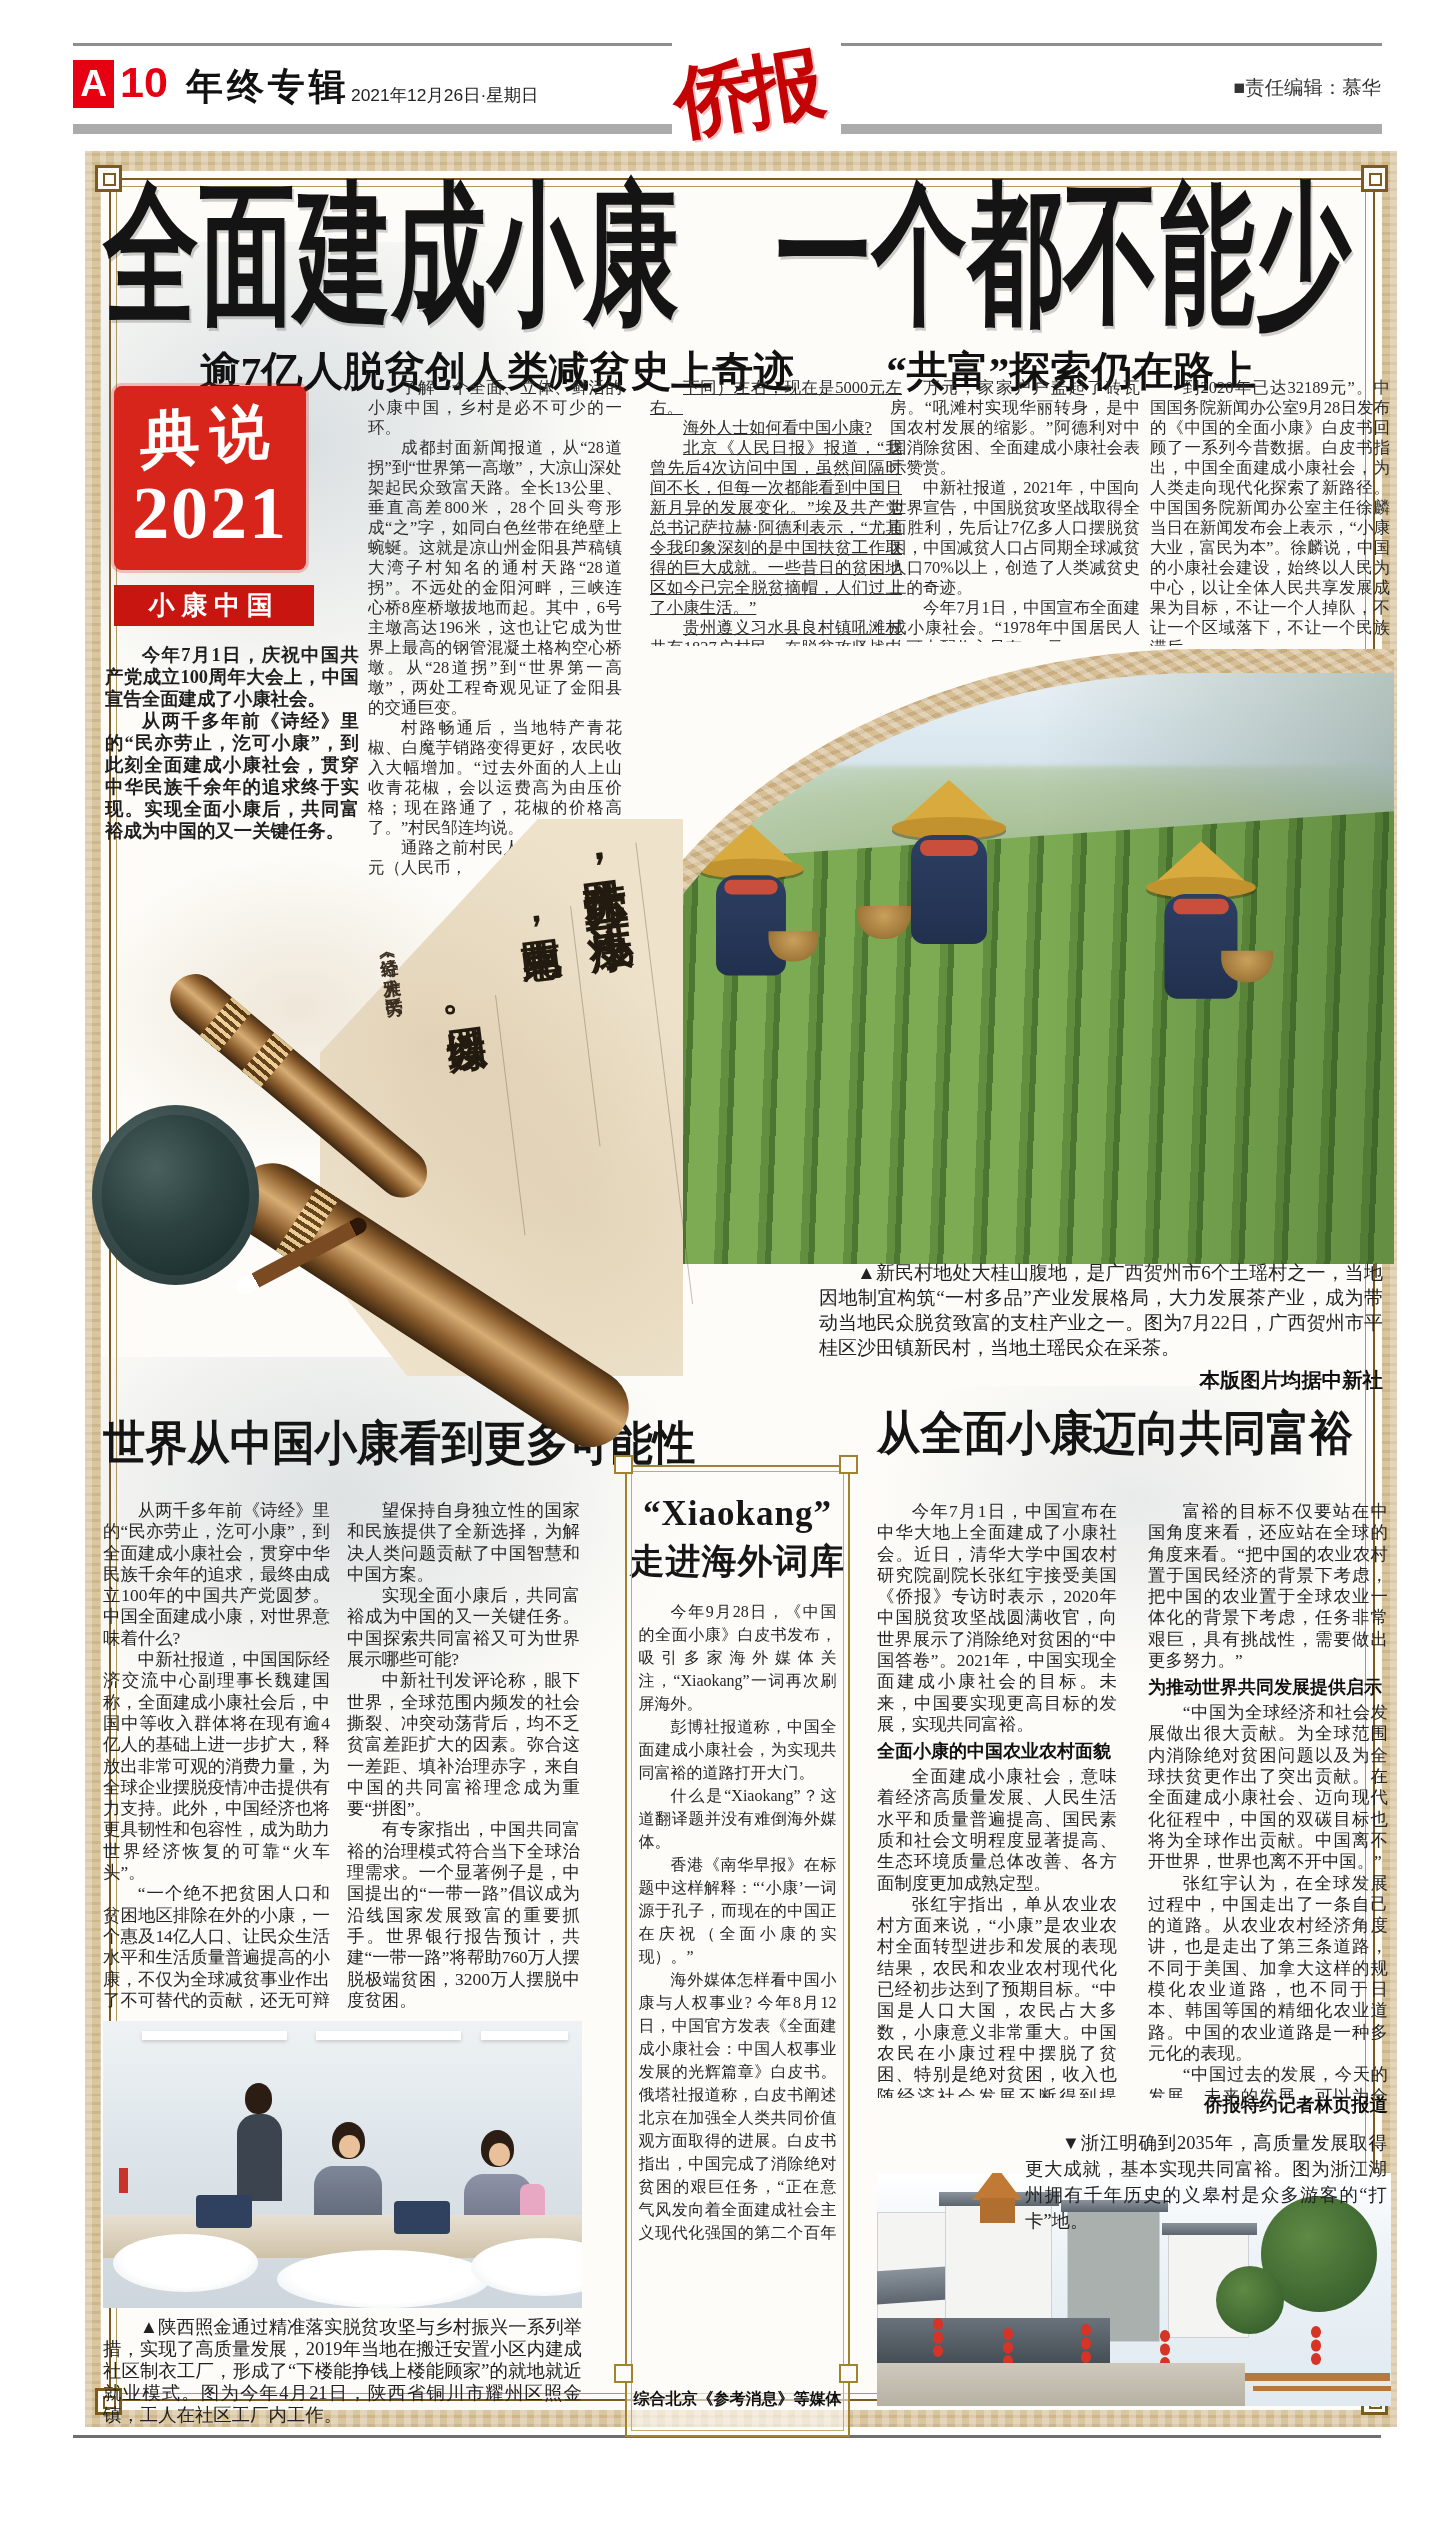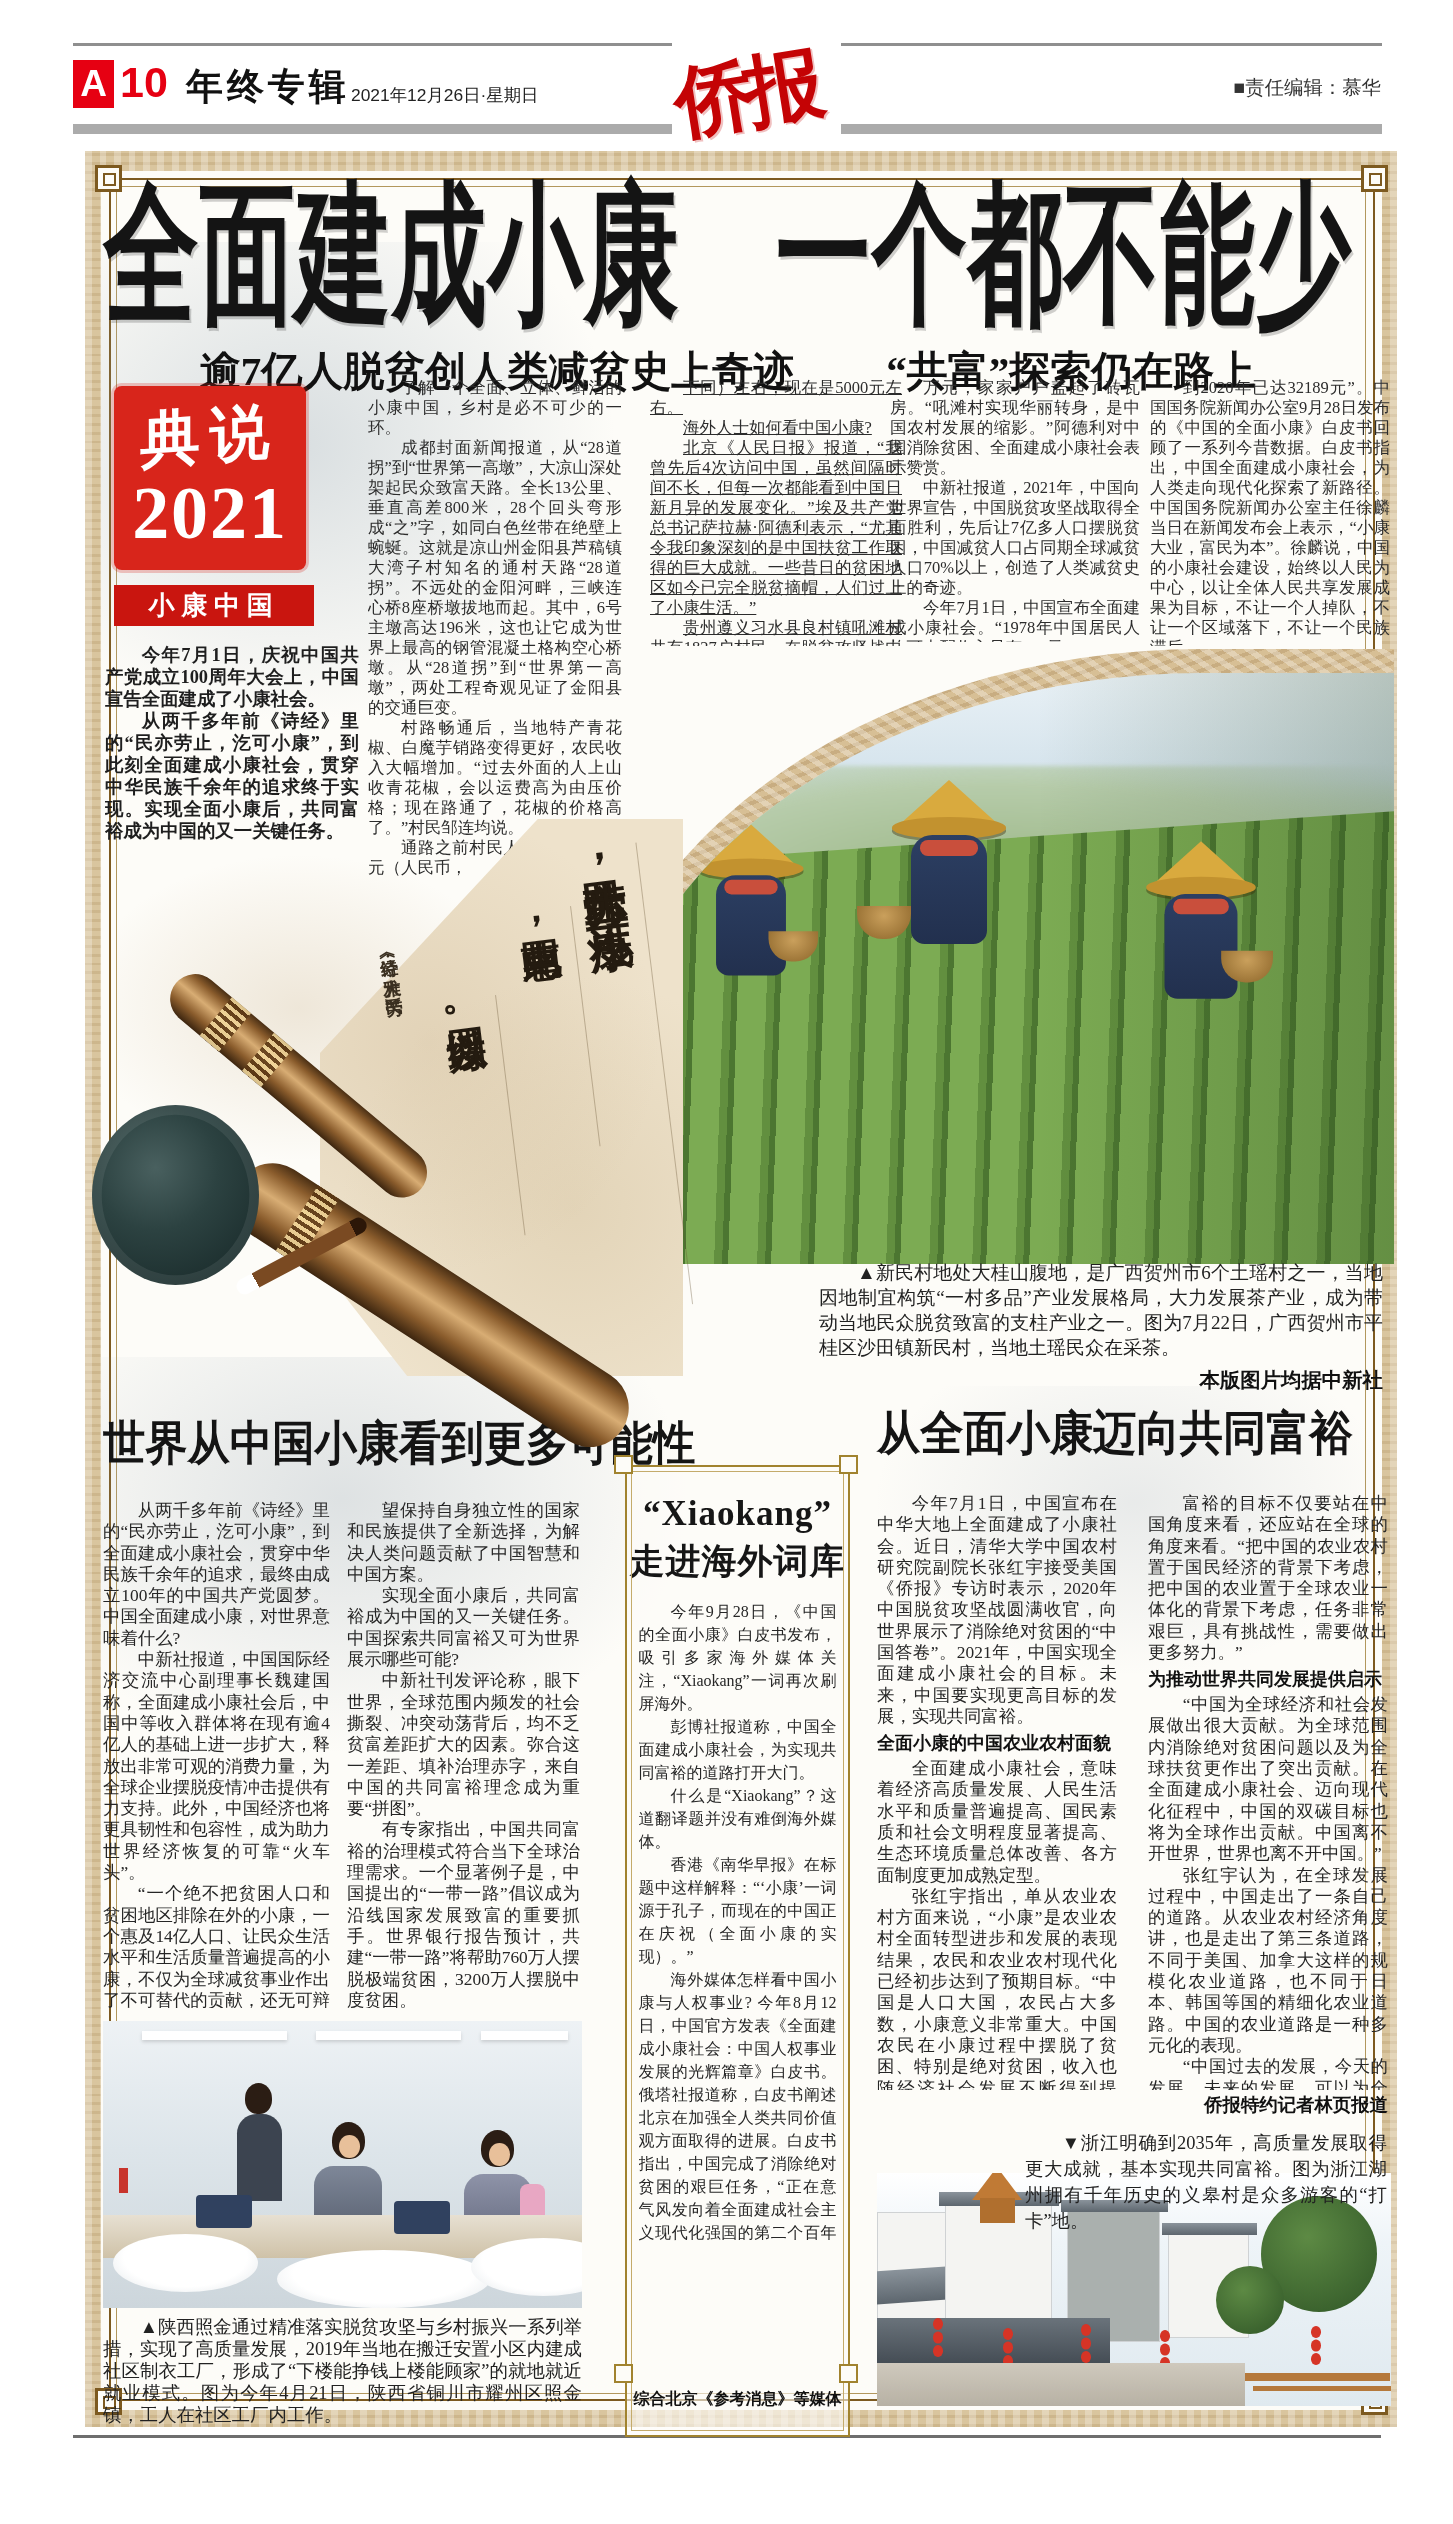--- a/index.html
+++ b/index.html
@@ -117,7 +117,7 @@
   .bcol p { margin:0; text-indent:2em; }
   .al-col1 { left:103px; top:1500px; width:227px; height:508px; }
   .al-col2 { left:347px; top:1500px; width:233px; height:508px; }
-  .ar-col  { width:240px; height:597px; }
+  .ar-col  { width:240px; height:597px;margin-top:8px; }
   .ar-col1 { left:877px; top:1493px; }
   .ar-col2 { left:1148px; top:1493px; }
   .bcol h4 { font:700 18px/25px "Liberation Sans","DejaVu Sans",sans-serif; color:#111; margin:3.9px 0 1.9px; text-indent:0; }

